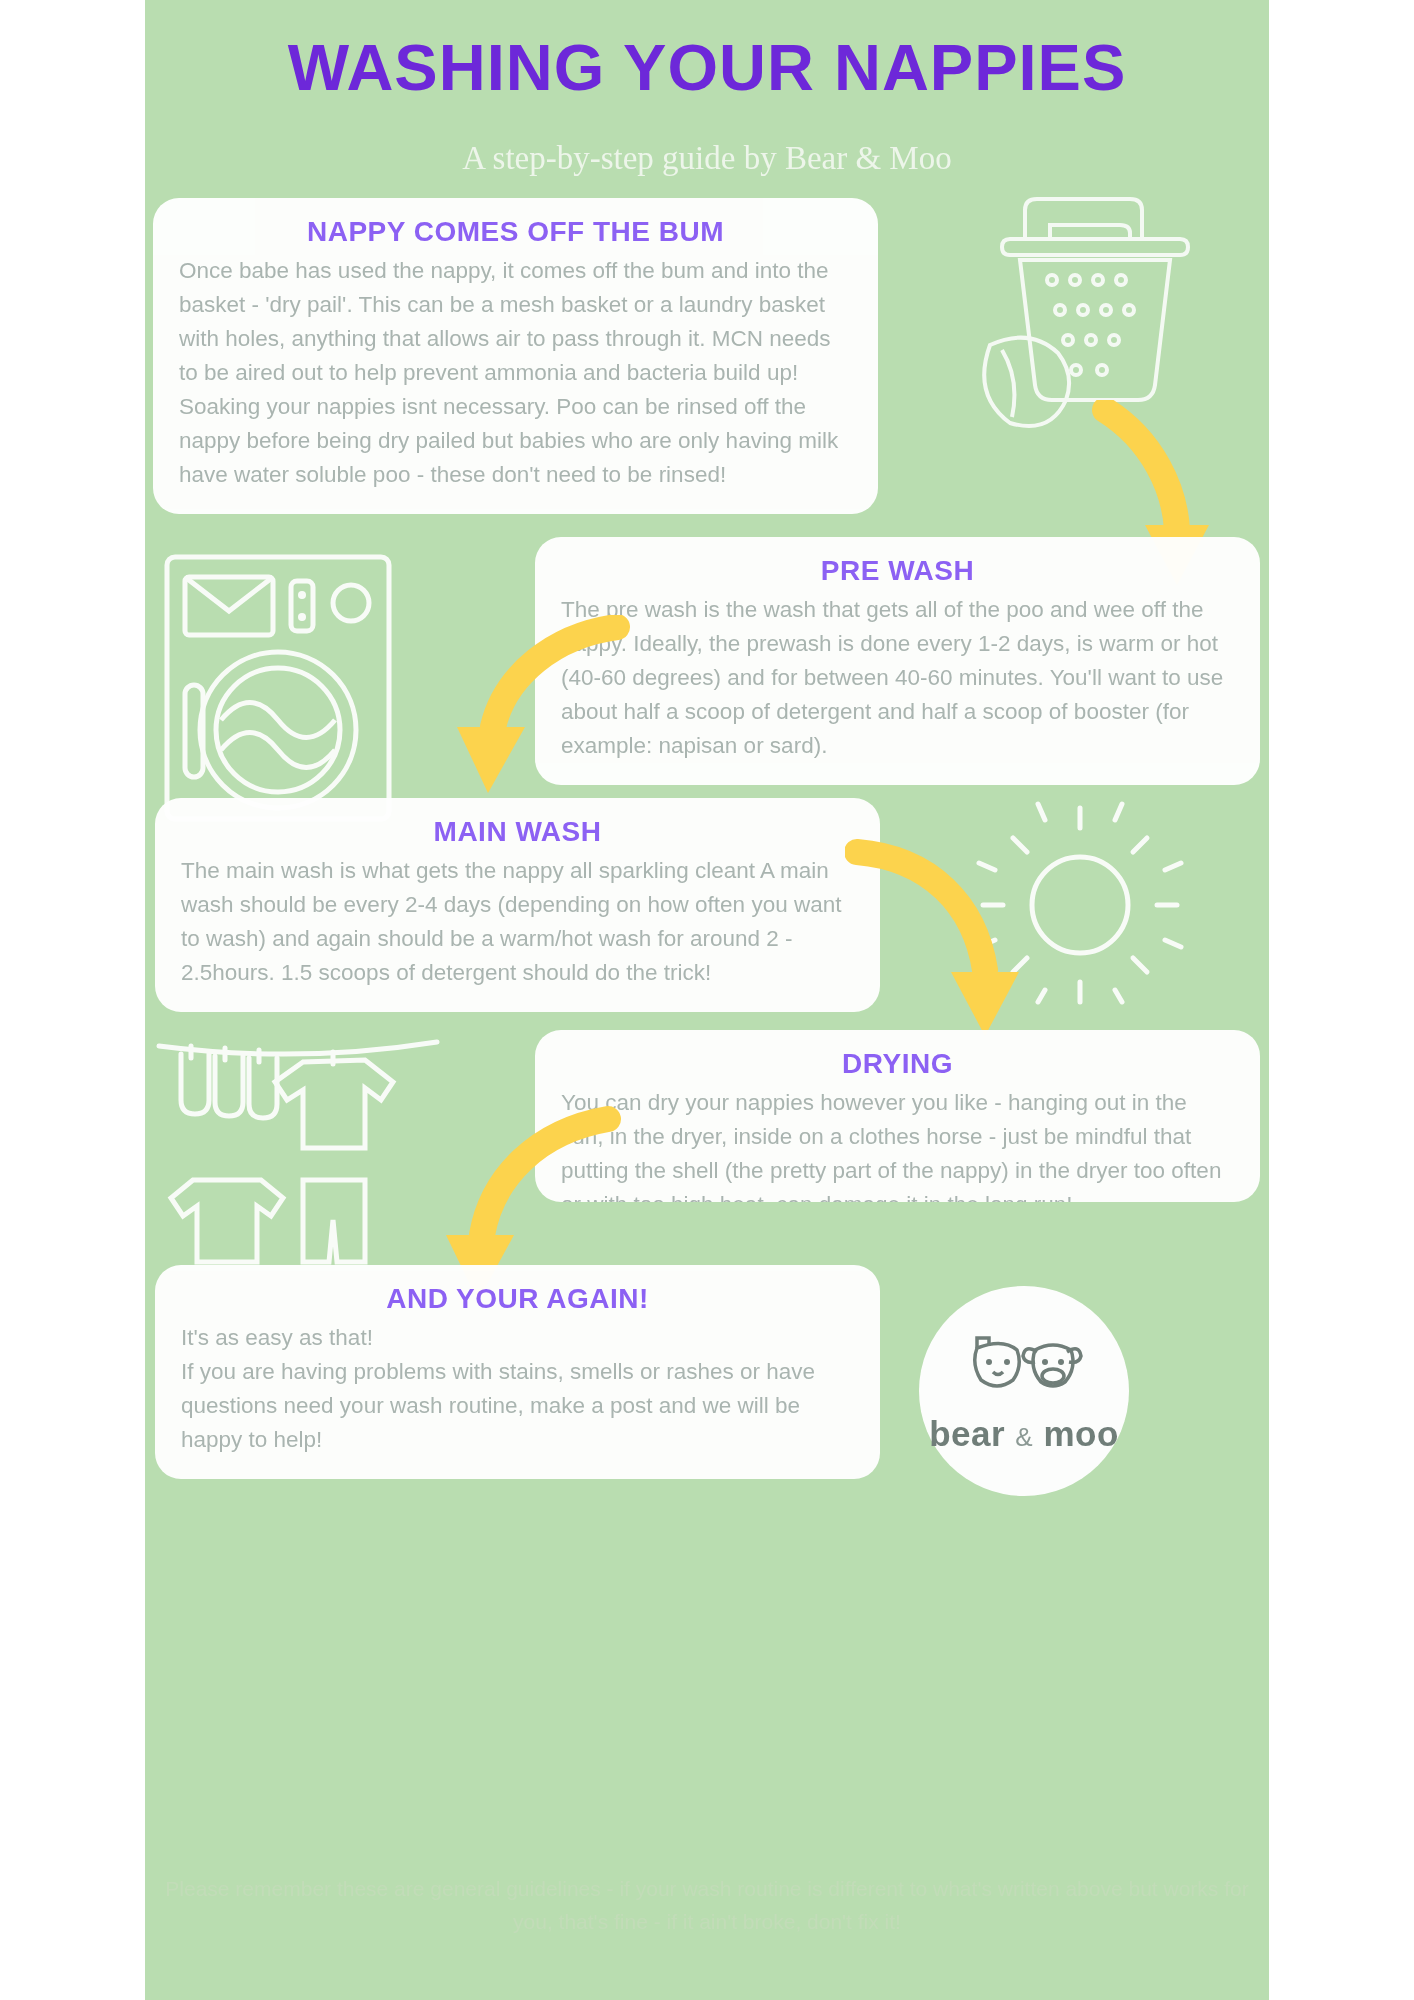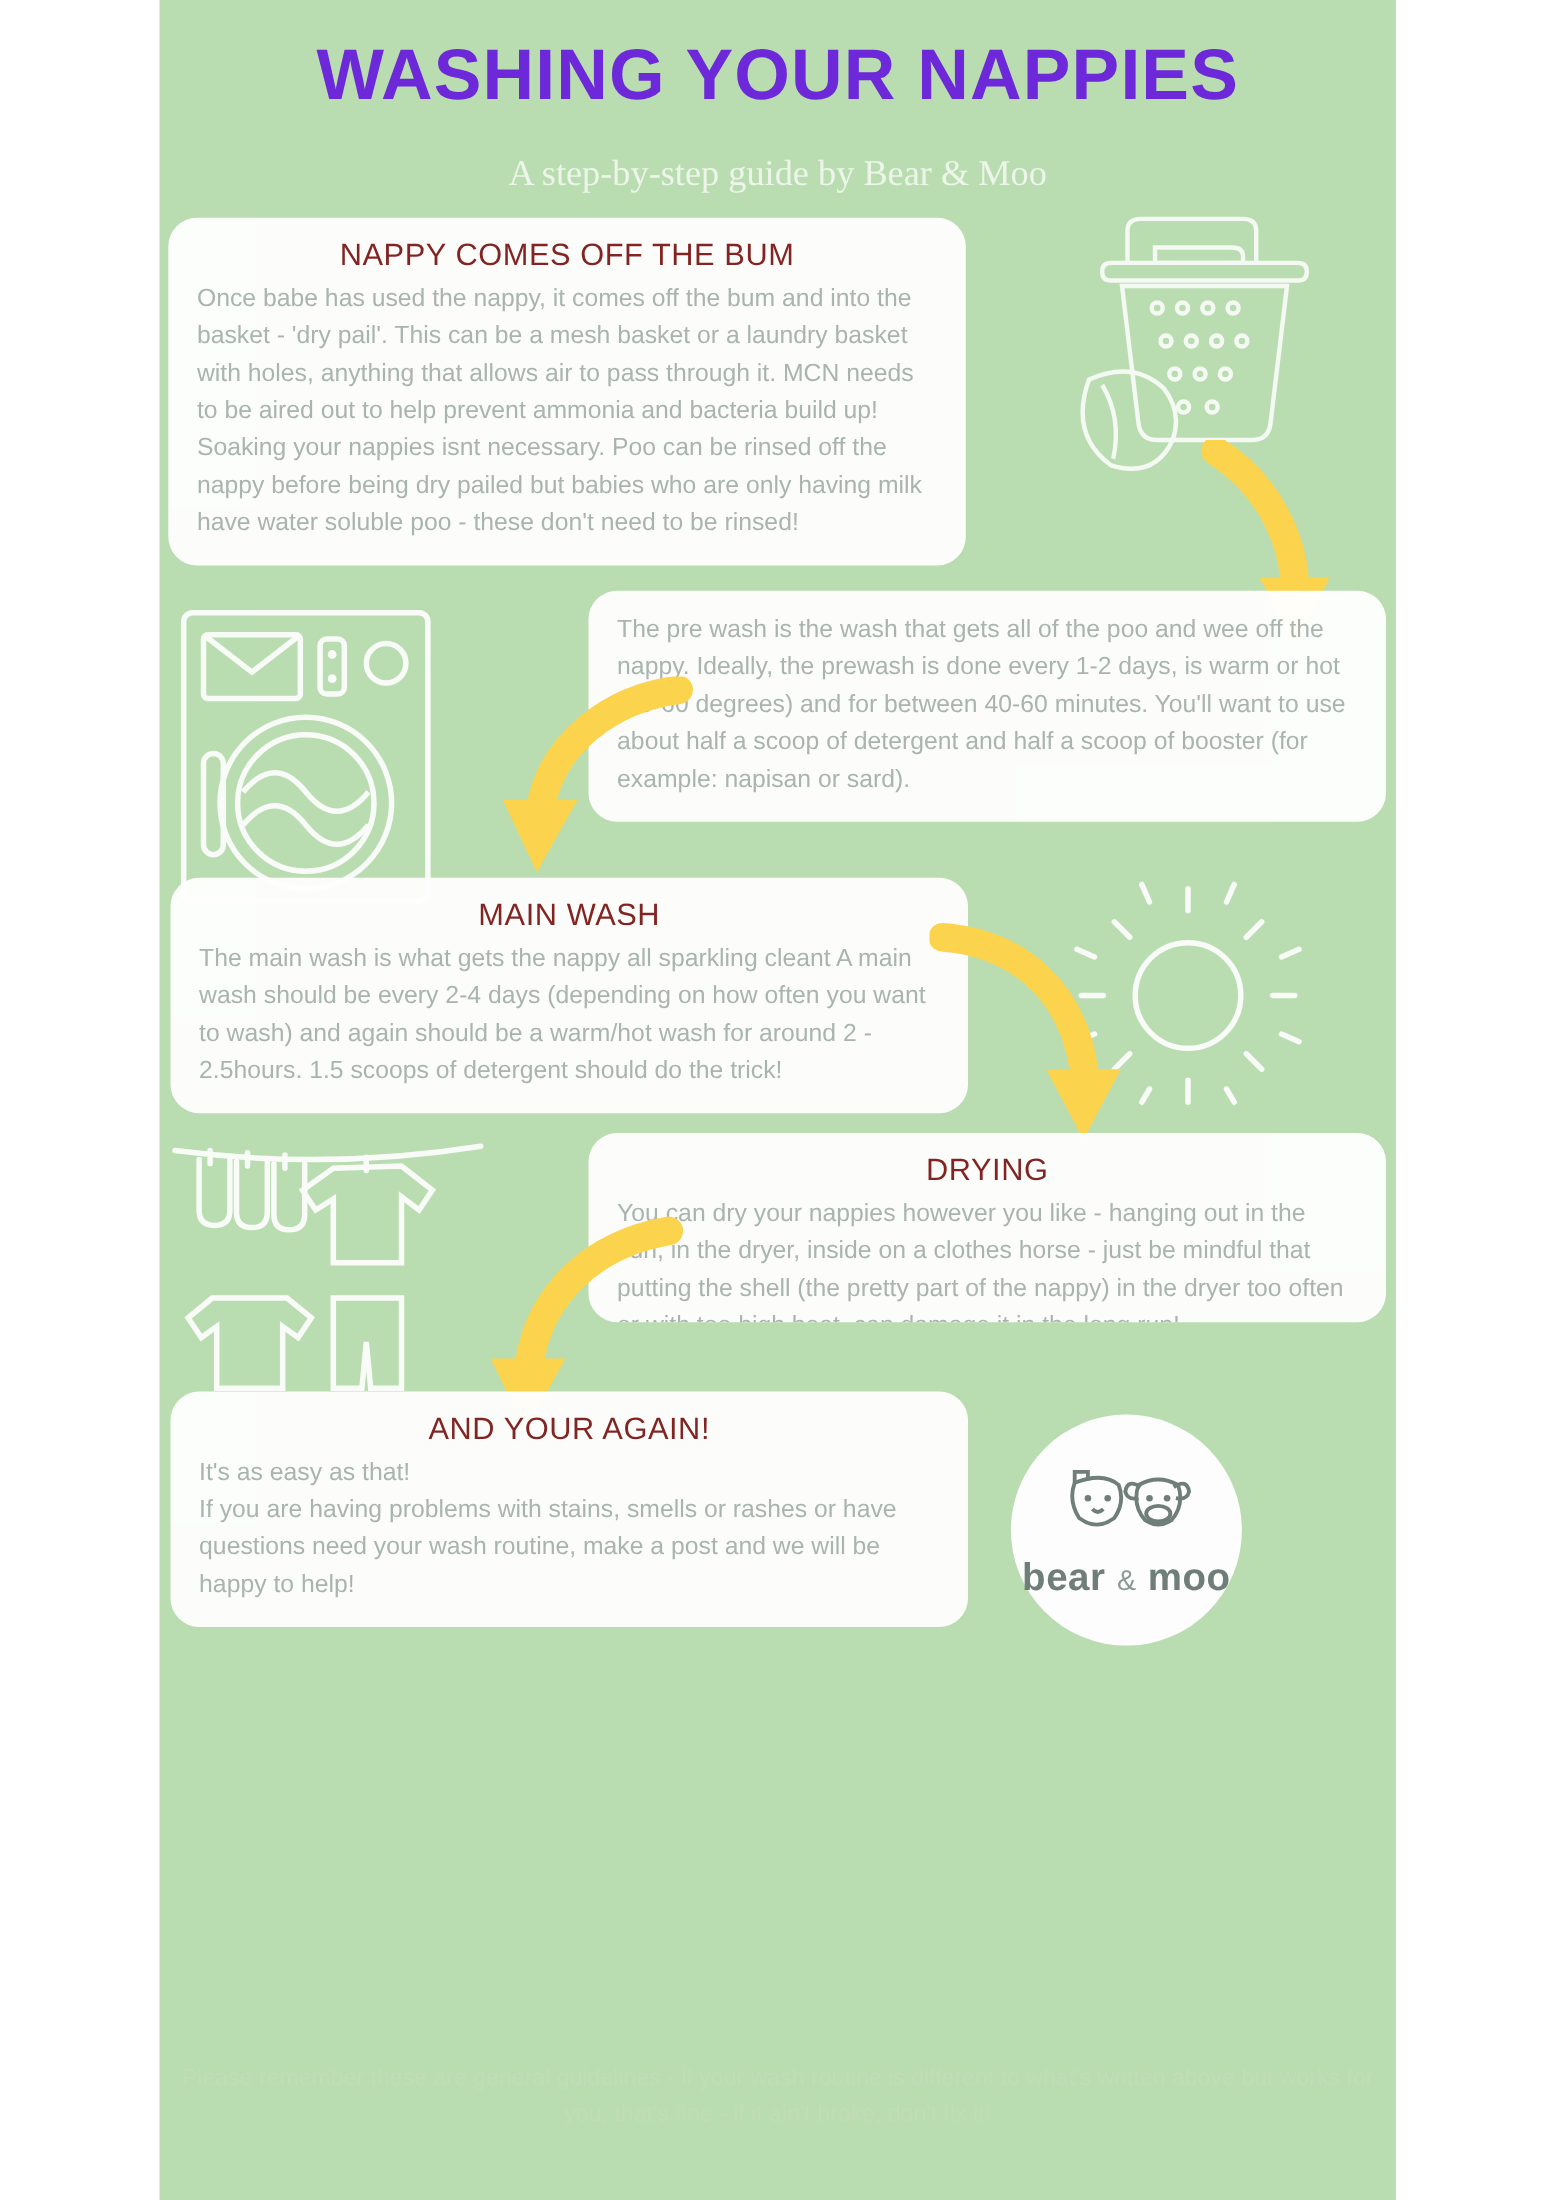--- a/index.html
+++ b/index.html
@@ -59,8 +59,8 @@
     margin: 0 0 6px 0;
     text-align: center;
     font-size: 28px;
-    font-weight: normal;
-    color: #7f1d1d;
+    font-weight: bold;
+    color: #8b5cf6;
     letter-spacing: .5px;
   }
   .card p {

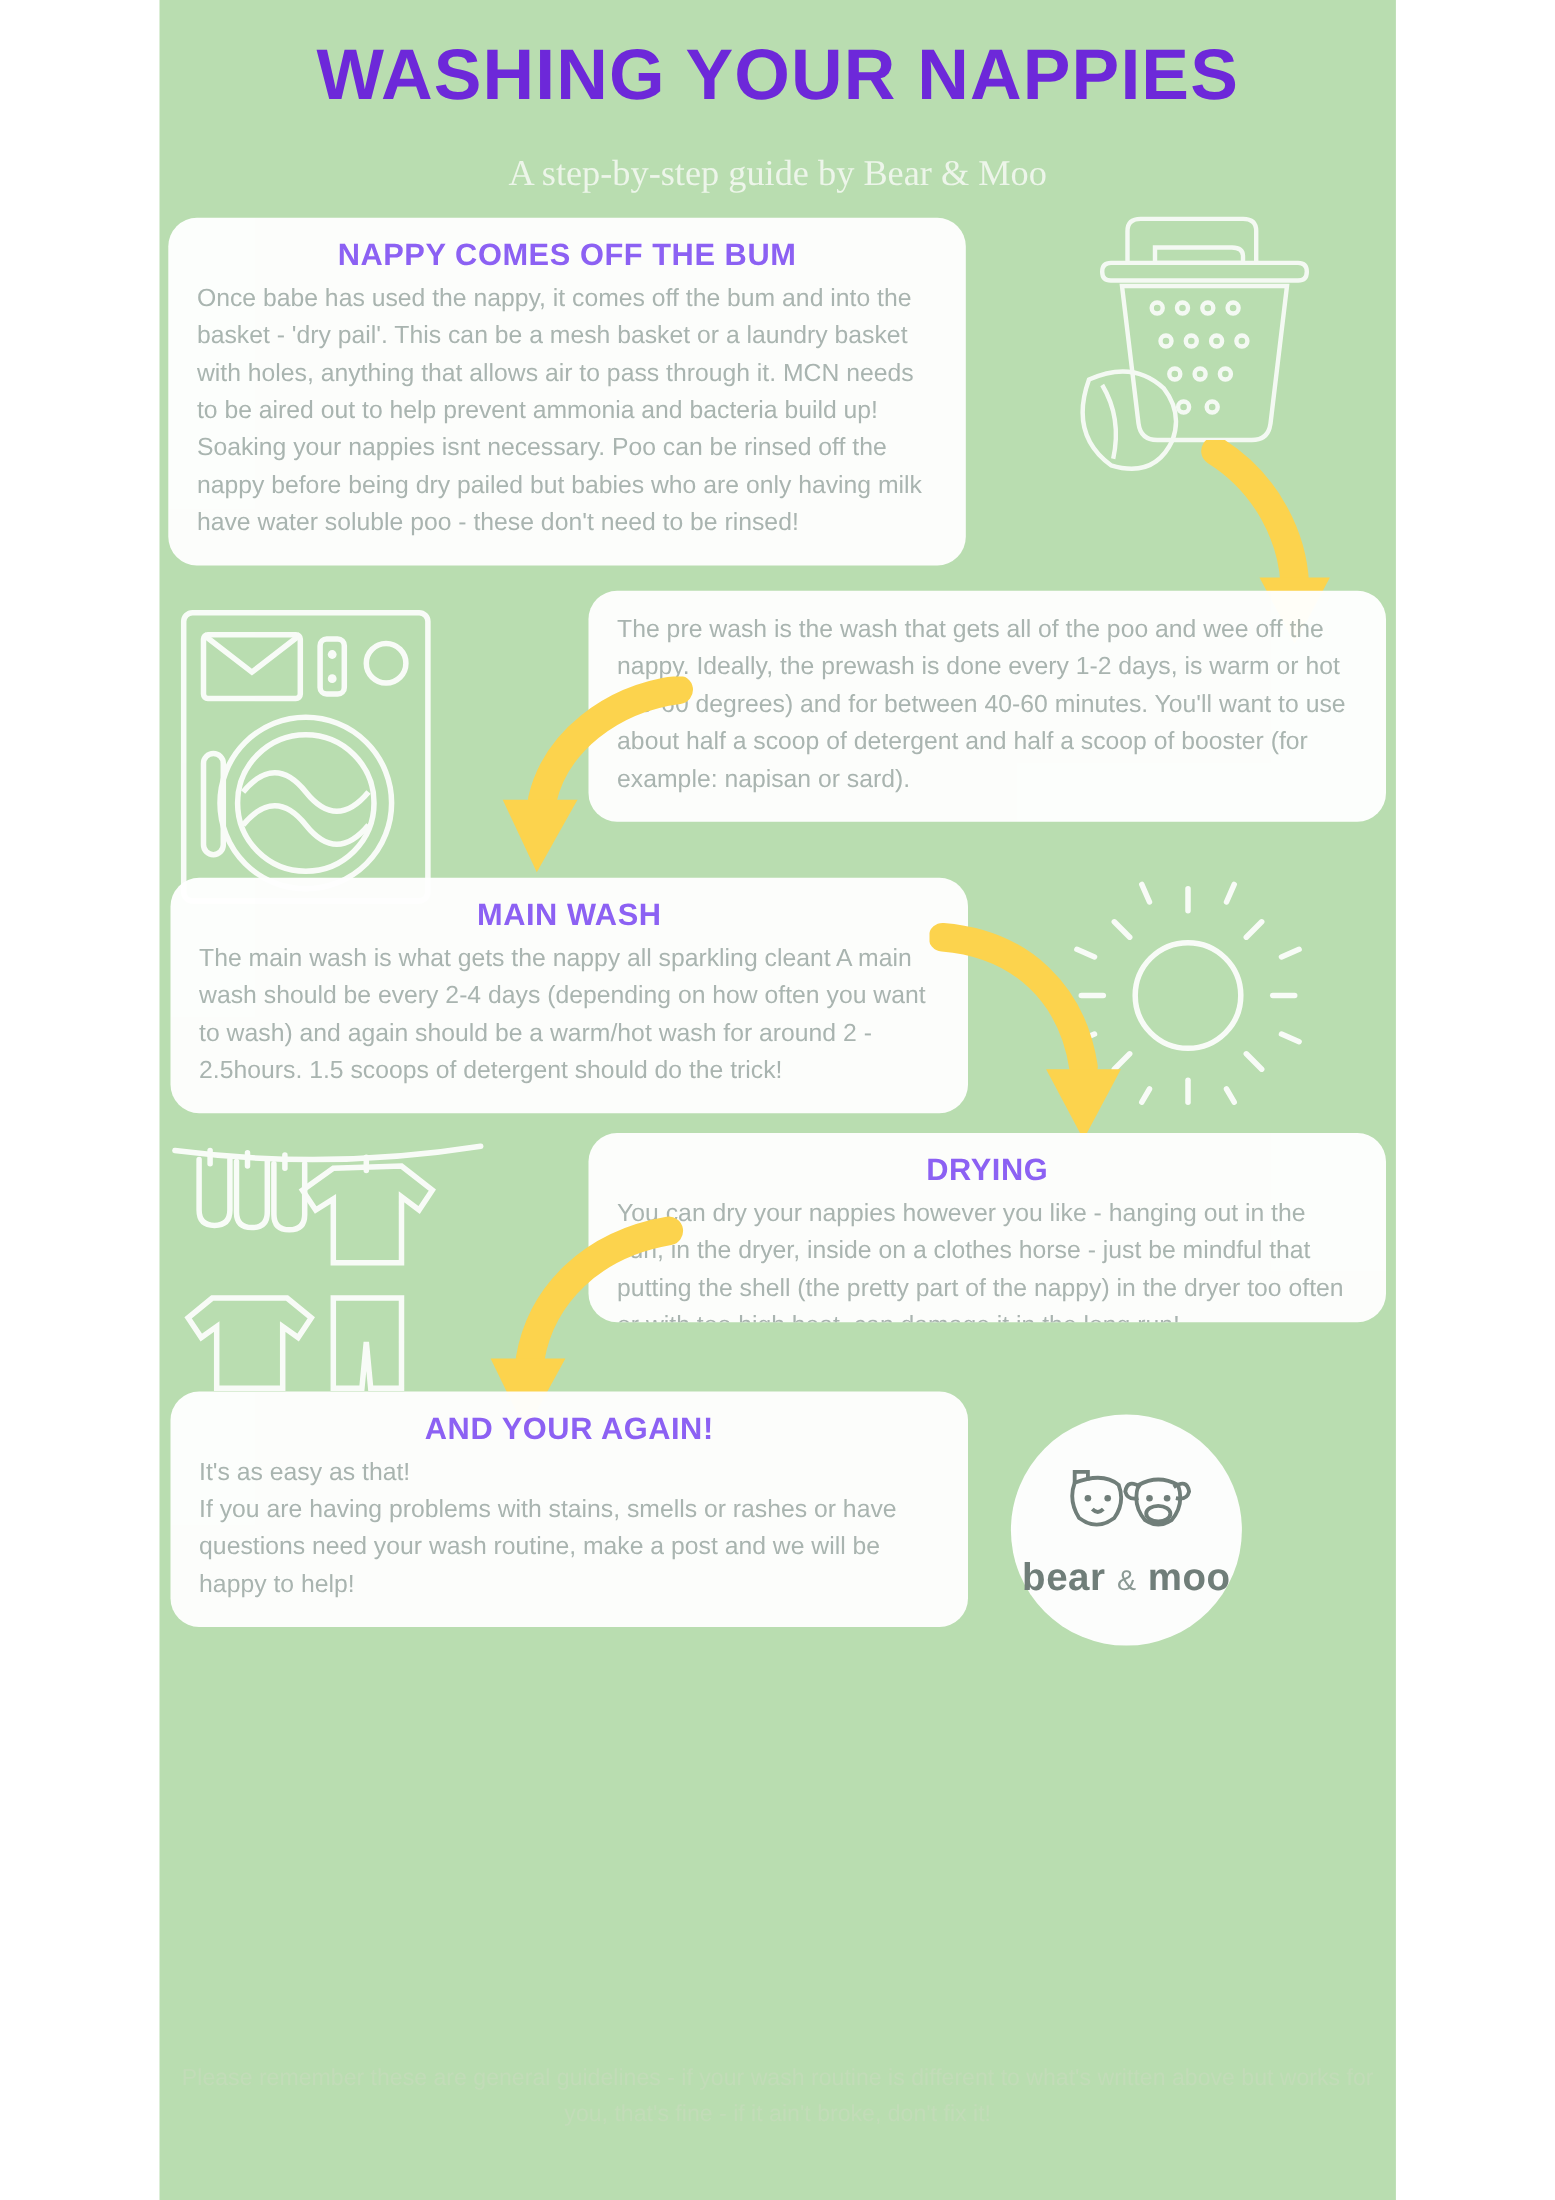--- a/index.html
+++ b/index.html
@@ -174,6 +174,7 @@
   </svg>
 
   <div class="card" id="card-2">
+    <h2>PRE WASH</h2>
     <p>The pre wash is the wash that gets all of the poo and wee off the nappy. Ideally, the prewash is done every 1-2 days, is warm or hot (40-60 degrees) and for between 40-60 minutes. You'll want to use about half a scoop of detergent and half a scoop of booster (for example: napisan or sard).</p>
   </div>
 

